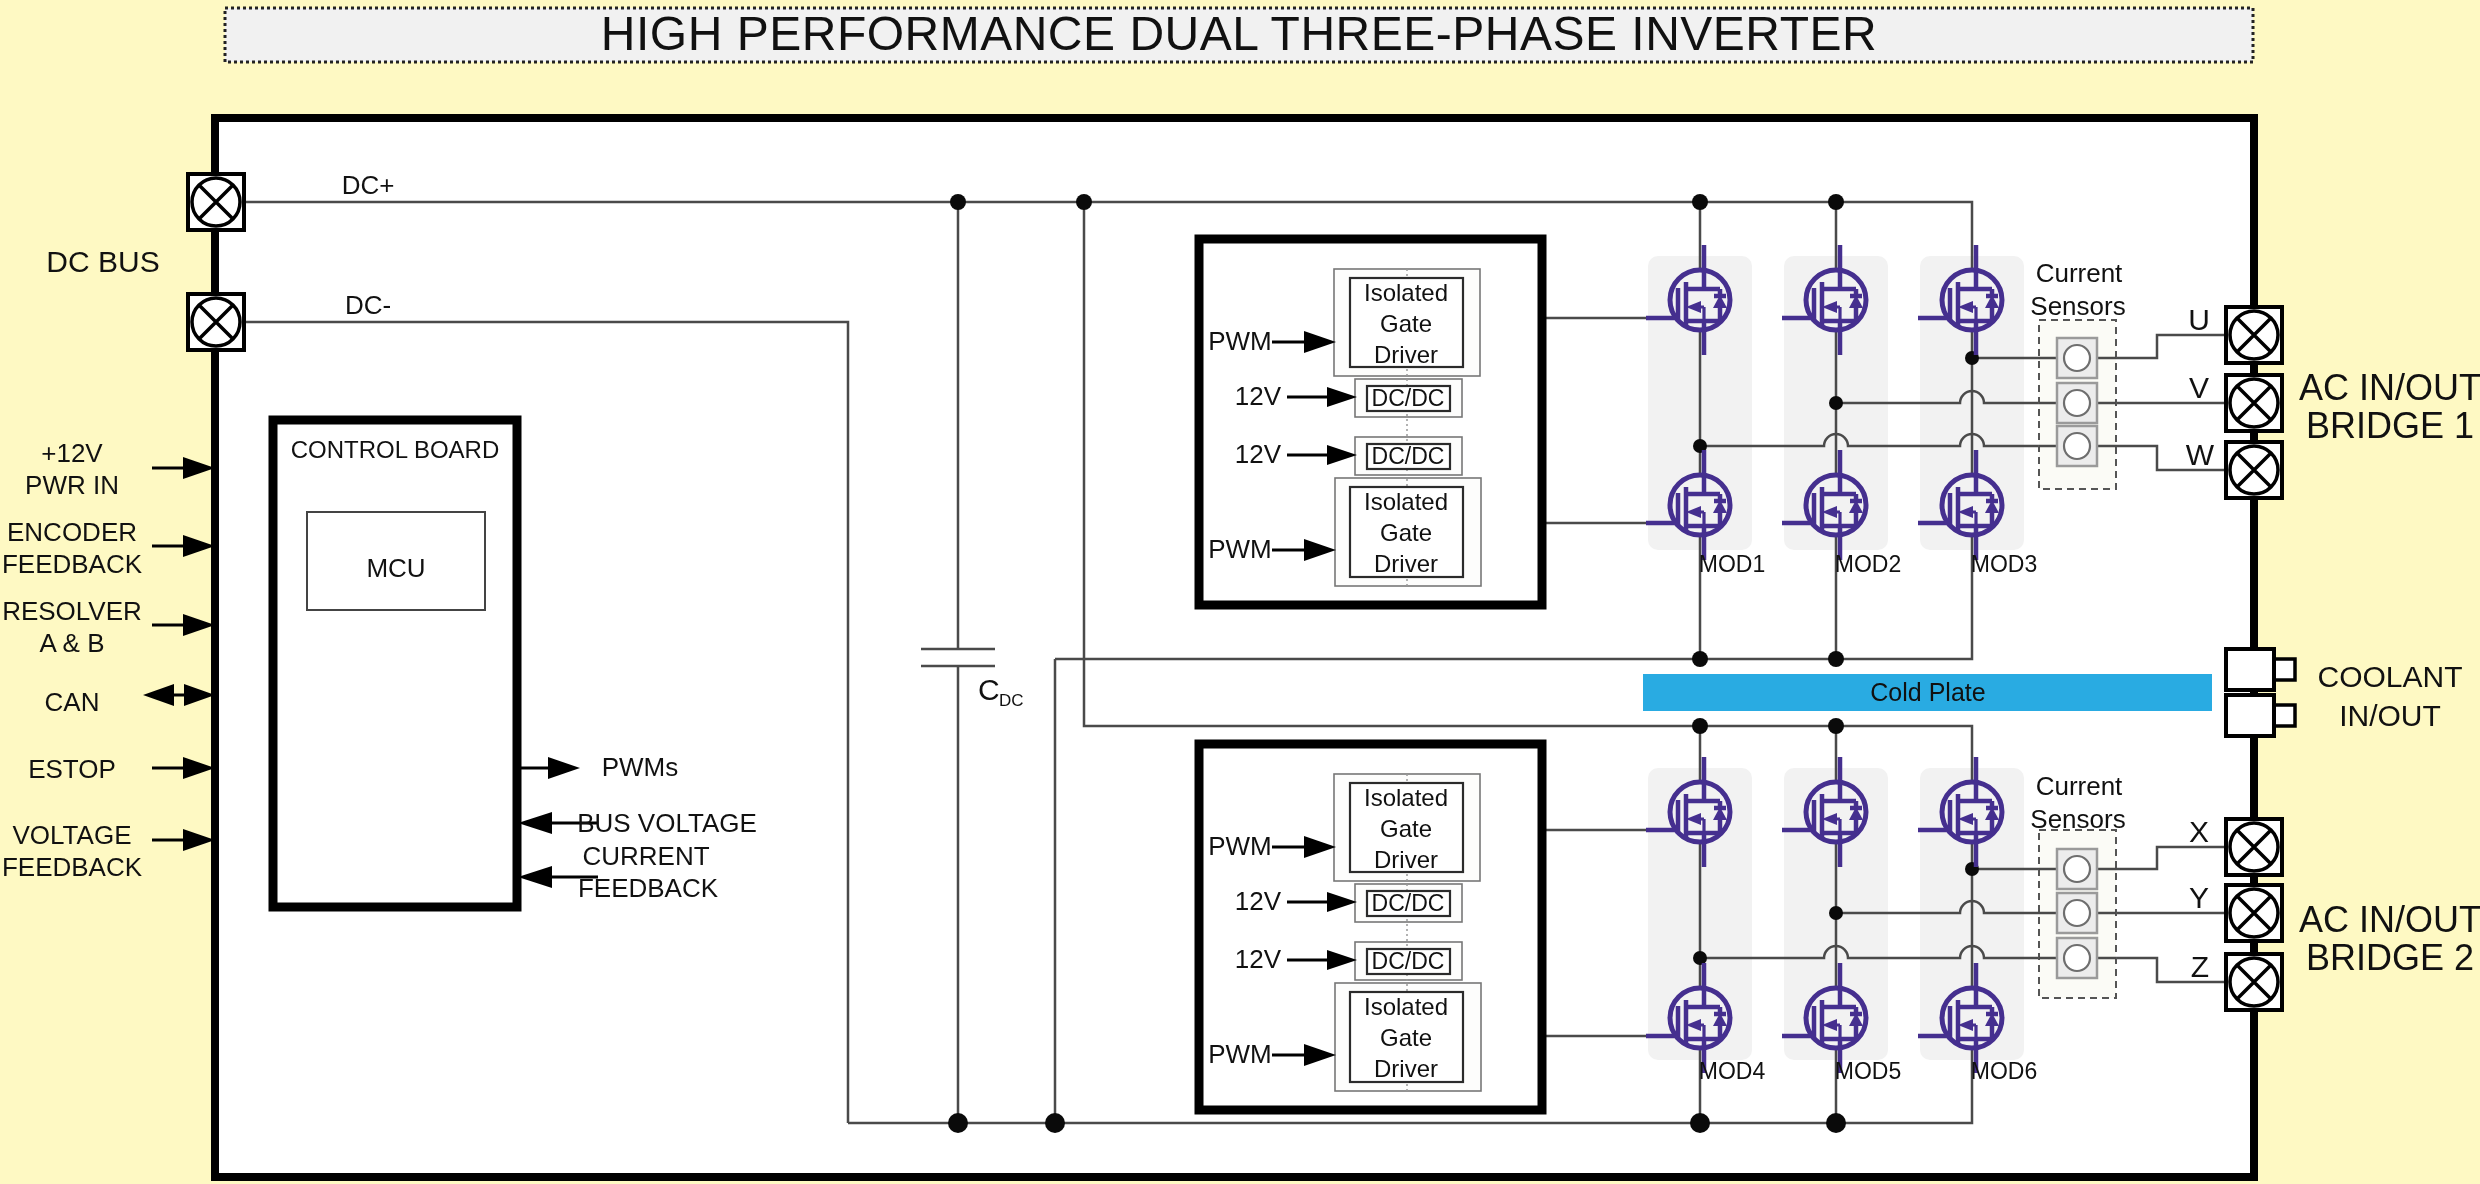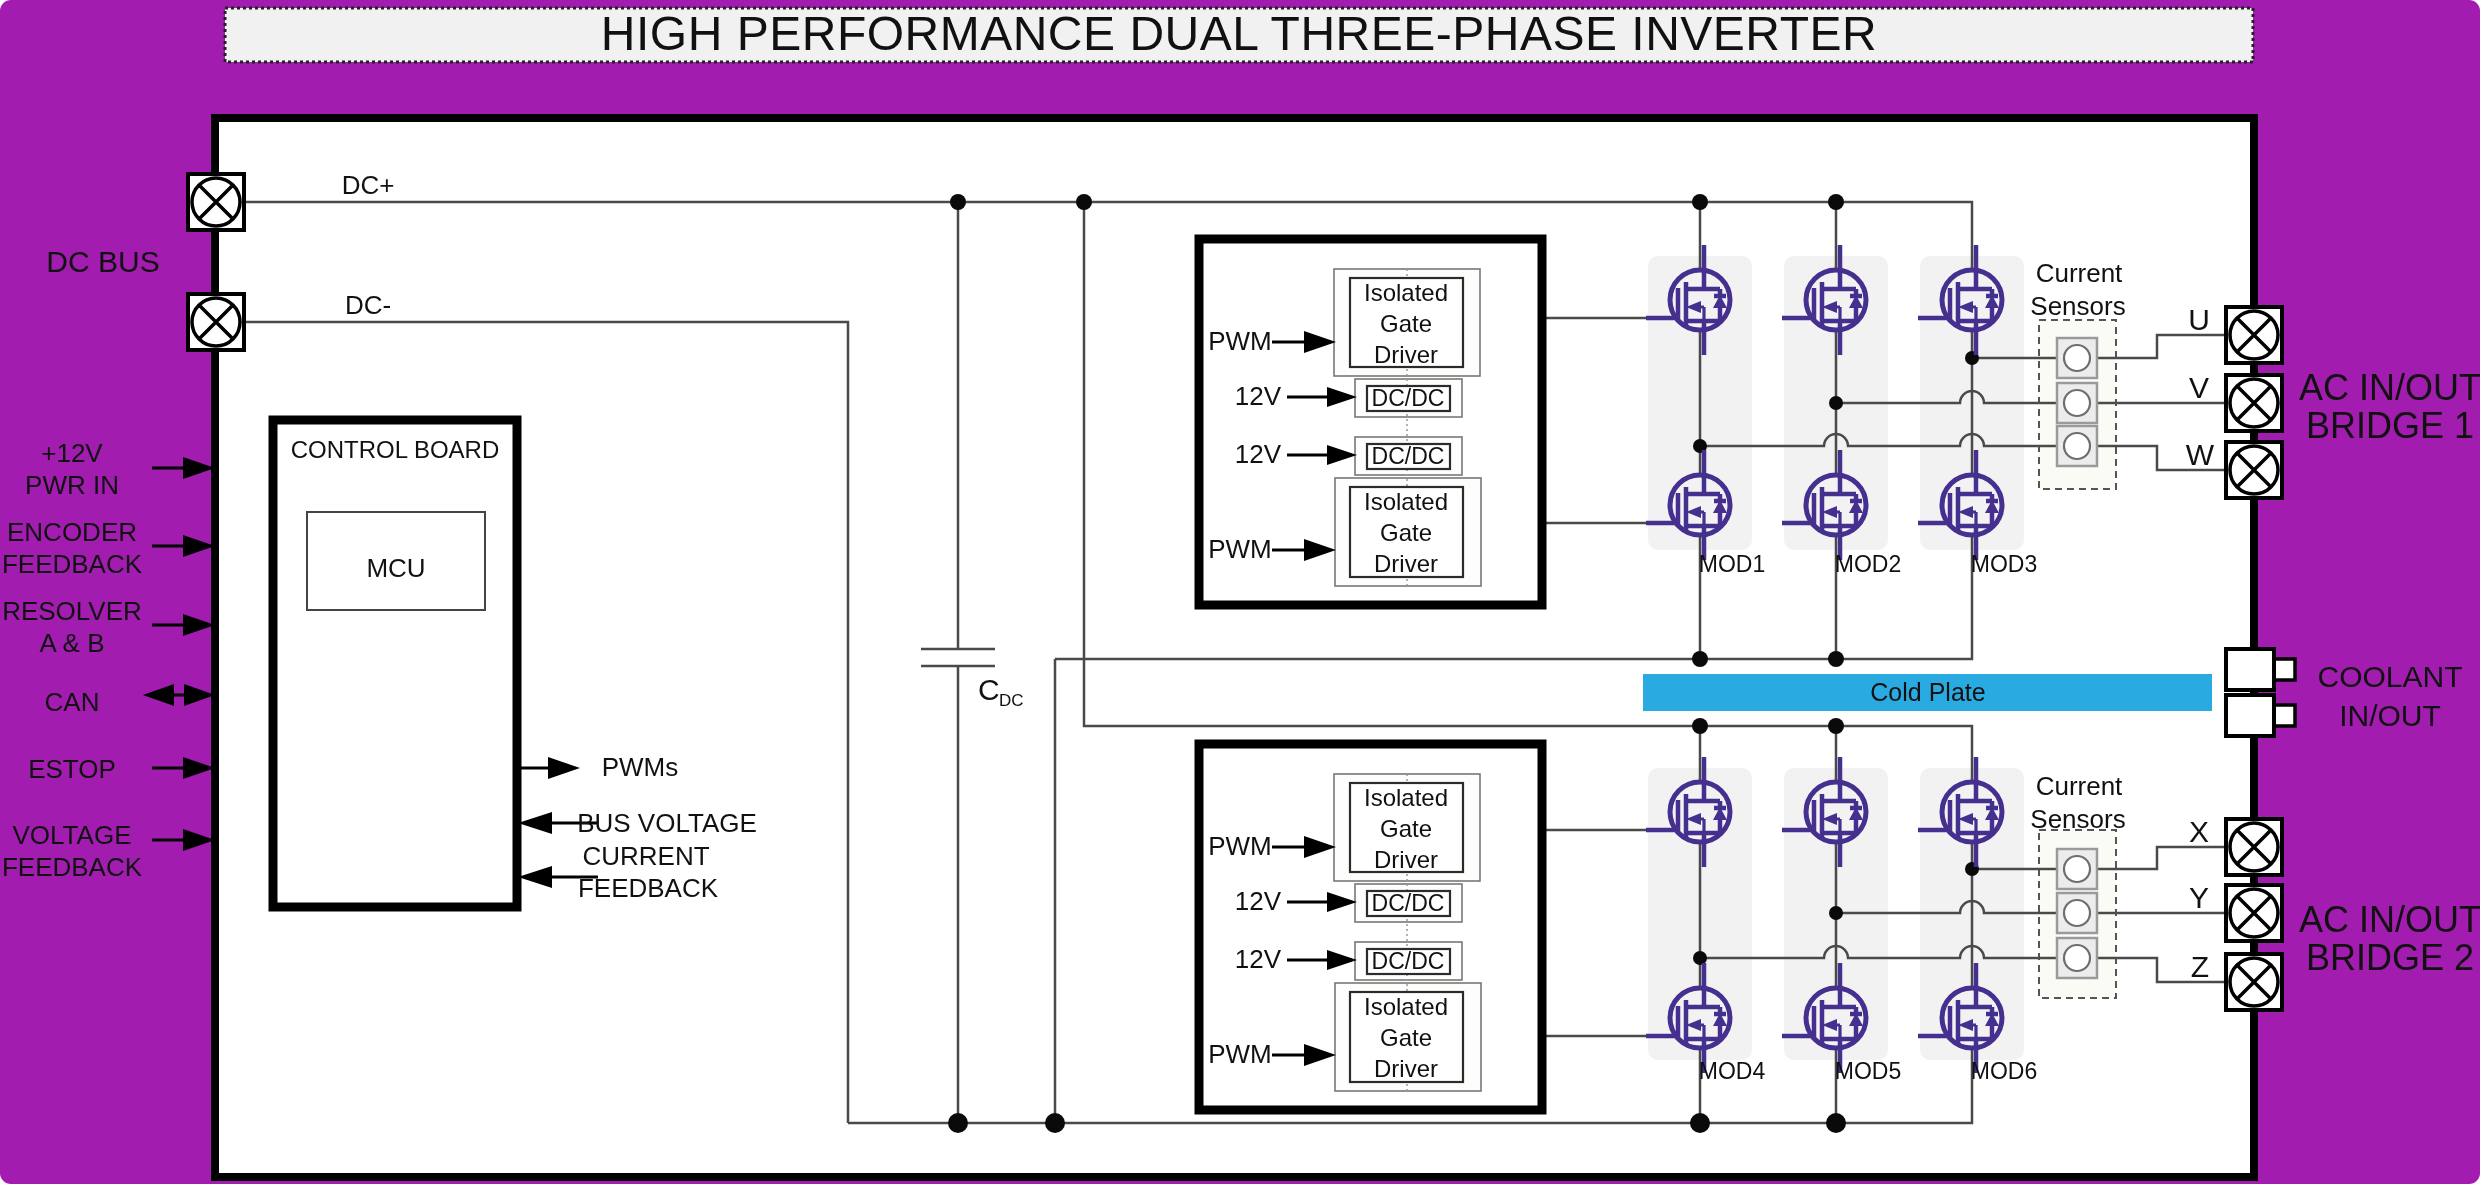--- a/index.html
+++ b/index.html
@@ -3,7 +3,7 @@
 <meta charset="utf-8">
 <style>
   html,body{margin:0;padding:0;background:#fff;}
-  .stage{width:2480px;height:1184px;position:relative;background:#a21caf;border-radius:11px;}
+  .stage{width:2480px;height:1184px;position:relative;background:#fef9c3;}
   text{font-family:"Liberation Sans",sans-serif;fill:#111;}
   .mid{text-anchor:middle;}
   .f48{font-size:48px;letter-spacing:.5px;}

